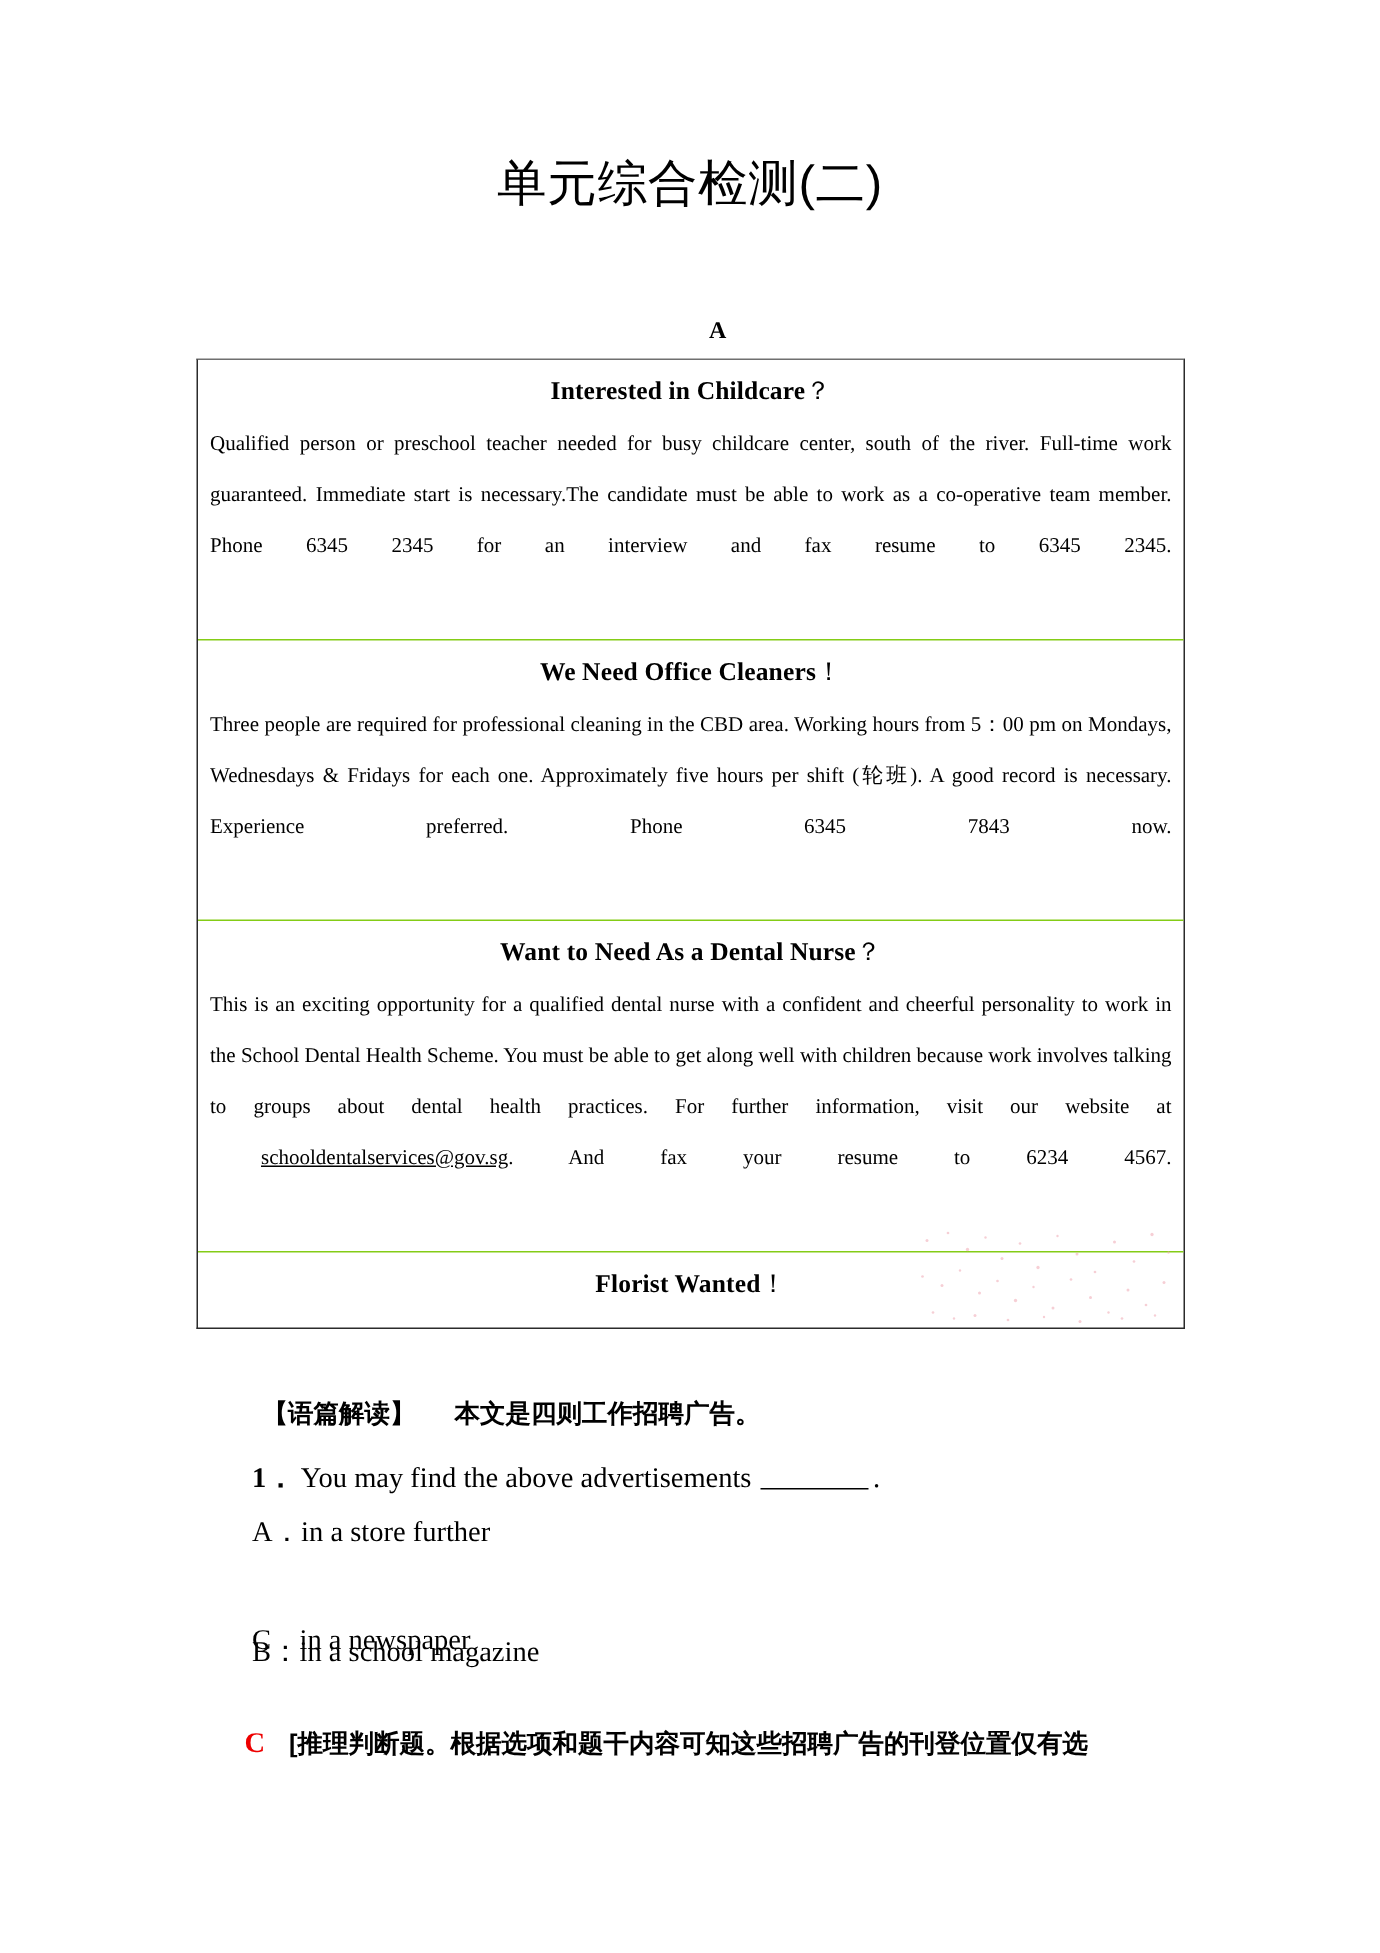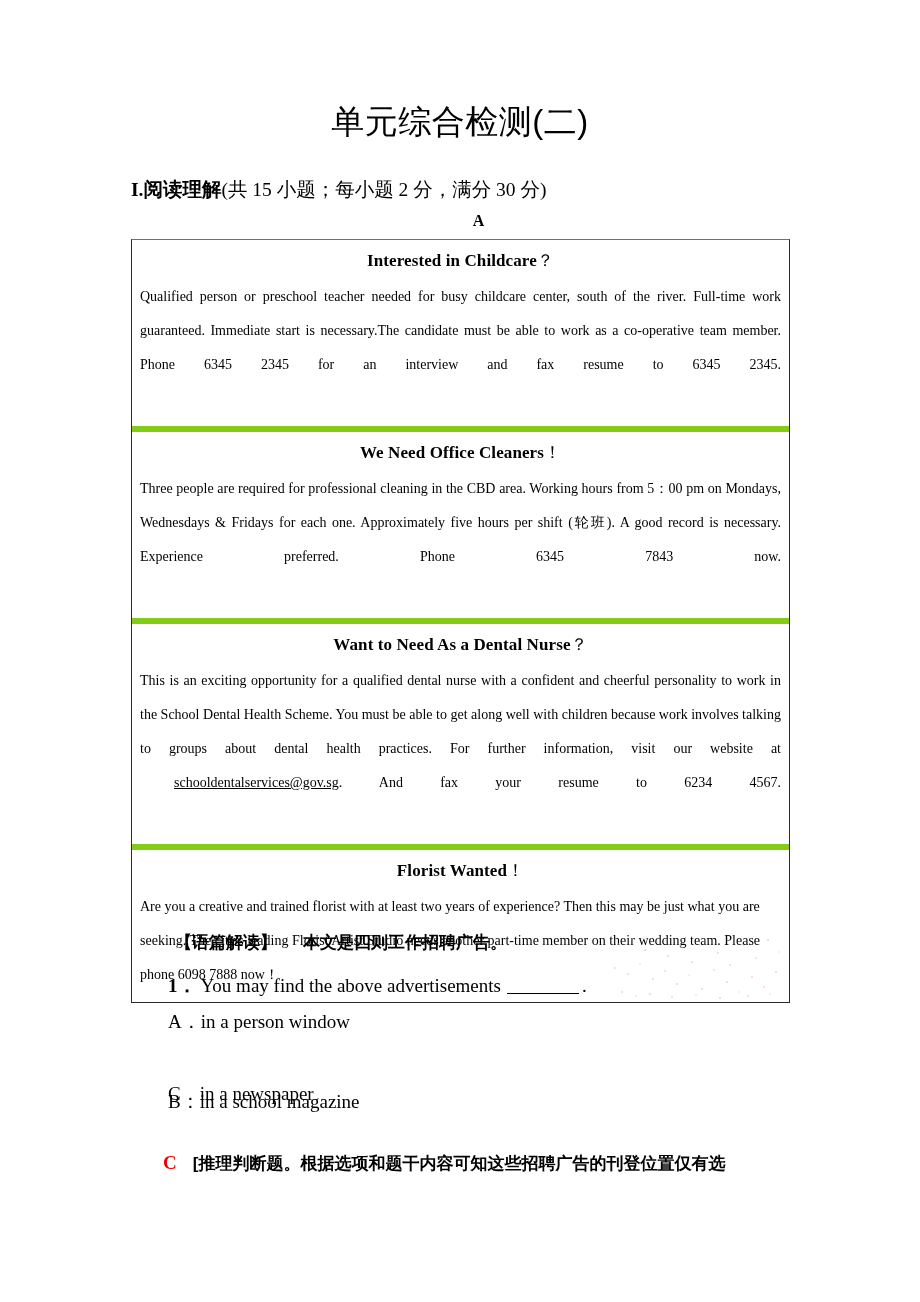--- a/index.html
+++ b/index.html
@@ -210,9 +210,6 @@
 
   <div class="doc-title">单元综合检测(二)</div>
 
-  <div class="section-line">
-    <span class="sec-strong">I.阅读理解</span><span class="sec-rest">(共 15 小题；每小题 2 分，满分 30 分)</span>
-  </div>
 
   <div class="part-letter">A</div>
 

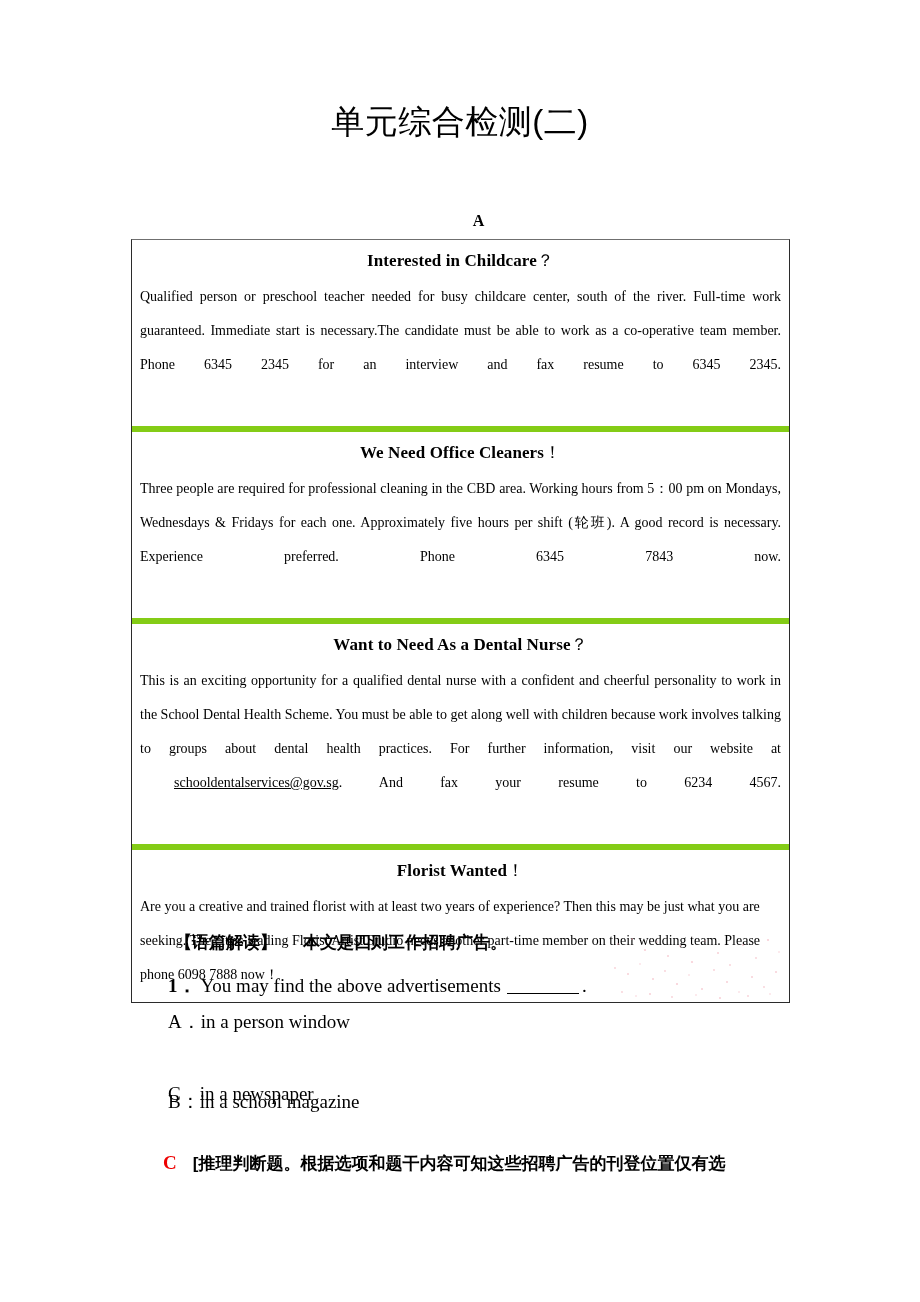--- a/index.html
+++ b/index.html
@@ -78,7 +78,7 @@
     background: #fff;
   }
   .ad-block {
-    border-bottom: 6px solid #84cc16;
+    border-bottom: 1px solid #84cc16;
     padding: 6px 7px 10px 7px;
     box-sizing: border-box;
   }

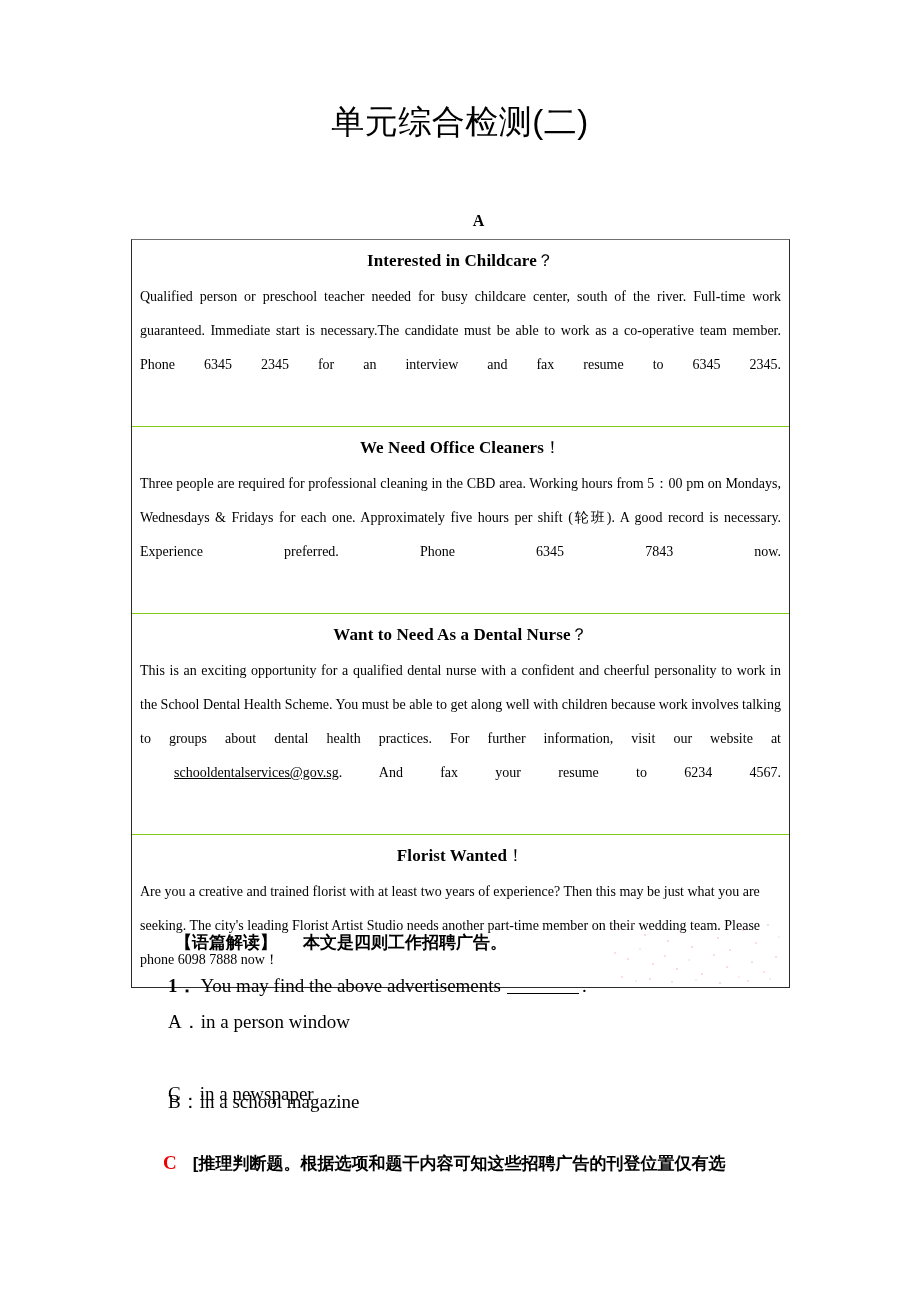--- a/index.html
+++ b/index.html
@@ -240,7 +240,6 @@
       <div class="ad-heading">
         <span>Florist Wanted</span><span class="punct">！</span>
       </div>
-      <p class="ad-body nojust">Are you a creative and trained florist with at least two years of experience? Then this may be just what you are seeking. The city's leading Florist Artist Studio needs another part-time member on their wedding team. Please phone 6098 7888 now！</p>
       <svg class="watermark" viewBox="0 0 175 66" xmlns="http://www.w3.org/2000/svg">
         <g fill="#f0a8b4">
           <circle cx="8" cy="10" r="1"></circle>

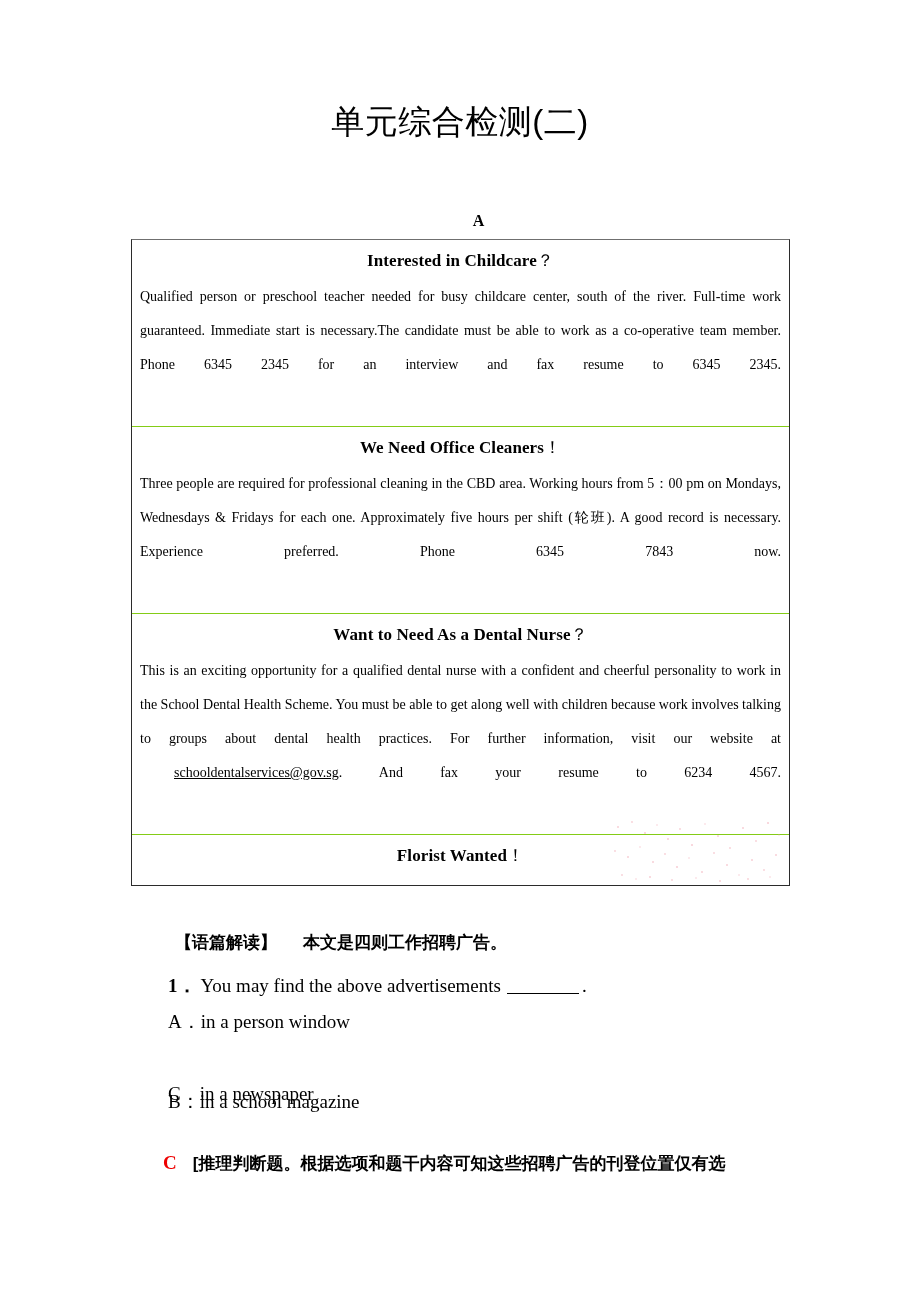--- a/index.html
+++ b/index.html
@@ -294,7 +294,7 @@
   </div>
 
   <div class="option opt-0">
-    <span class="olabel">A．</span><span>in a person window</span>
+    <span class="olabel">A．</span><span>in a store further</span>
   </div>
   <div class="option opt-1">
     <span class="olabel">B．</span><span>in a school magazine</span>

